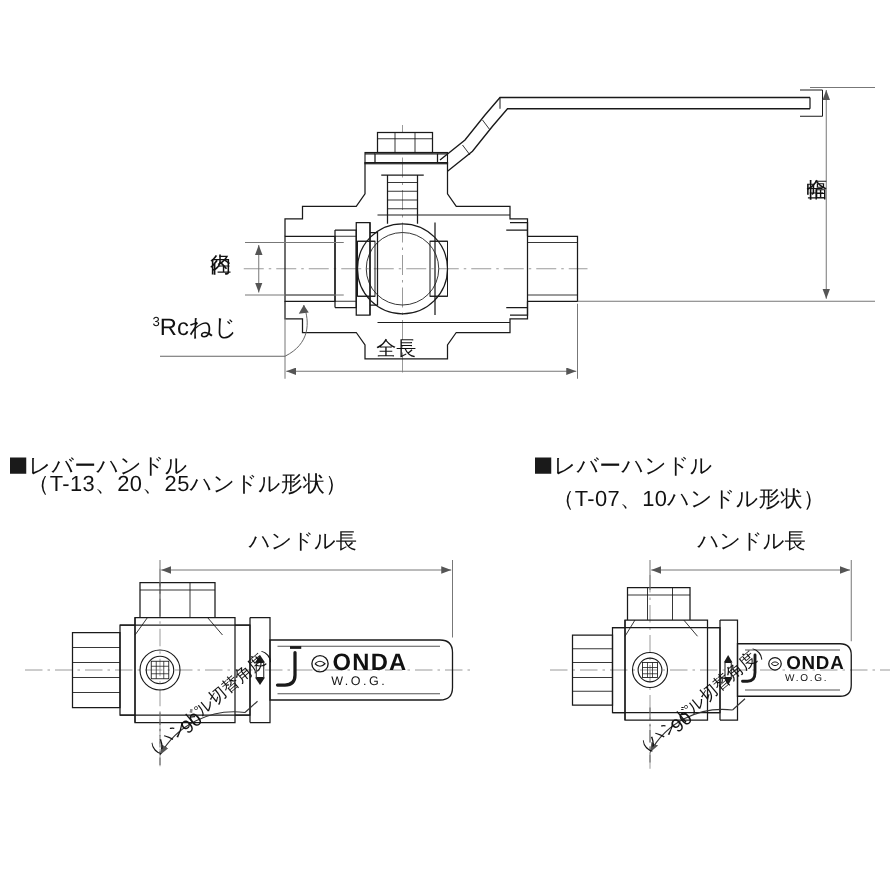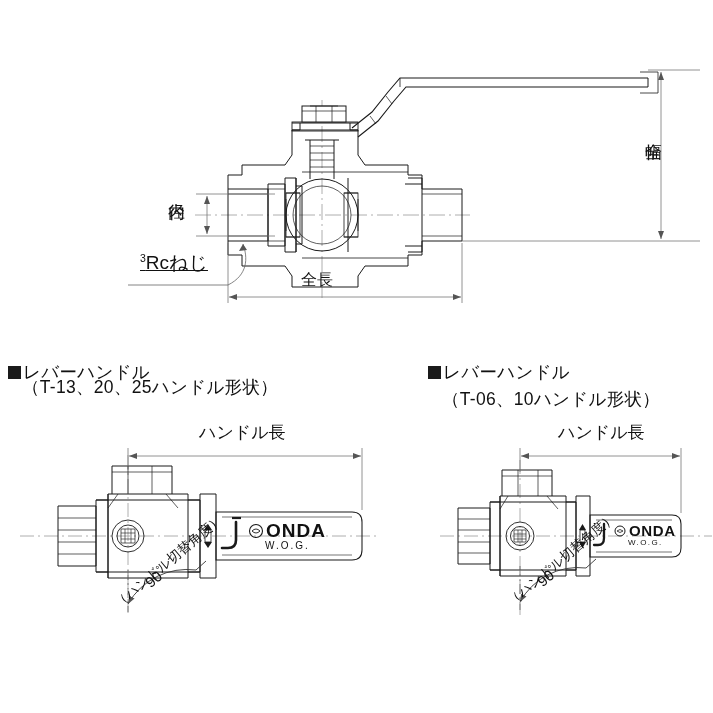--- a/index.html
+++ b/index.html
@@ -281,7 +281,7 @@
 
   <div class="lbl dim" style="left:301px;top:272px;font-size:16px;">全長</div>
 
-  <div class="lbl" style="left:140px;top:253px;font-size:19px;text-decoration:underline;">
+  <div class="lbl" style="left:122px;top:253px;font-size:19px;">
     <span class="sup">3</span><span>Rcねじ</span>
   </div>
 

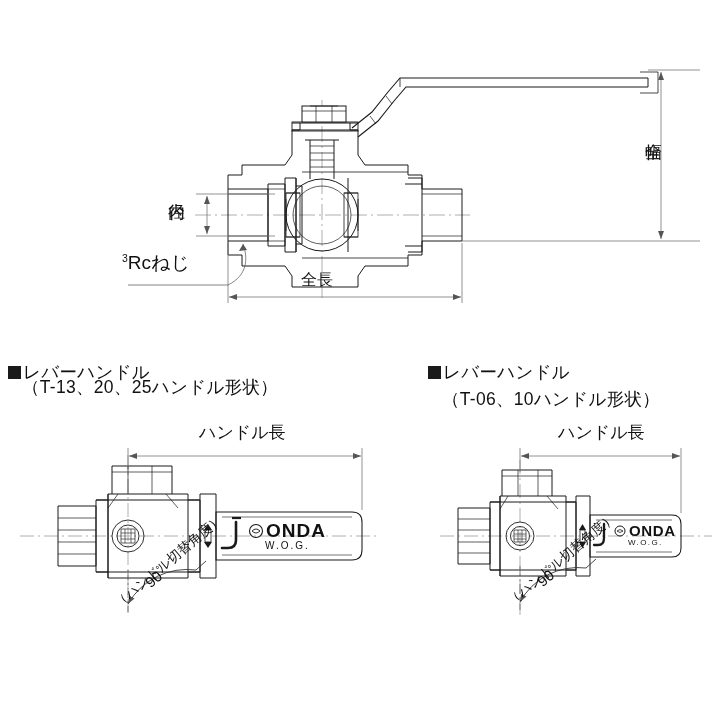--- a/index.html
+++ b/index.html
@@ -305,7 +305,7 @@
   <div class="lbl sec-title" style="left:428px;top:364px;">
     <span class="sq"></span><span>レバーハンドル</span>
   </div>
-  <div class="lbl sec-sub" style="left:442px;top:391px;">（T-06、10ハンドル形状）</div>
+  <div class="lbl sec-sub" style="left:442px;top:391px;">（T-07、10ハンドル形状）</div>
   <div class="lbl dim" style="left:558px;top:424px;font-size:17px;">ハンドル長</div>
 
   <div class="lbl ang" style="left:533px;top:576px;transform:rotate(-40deg);

